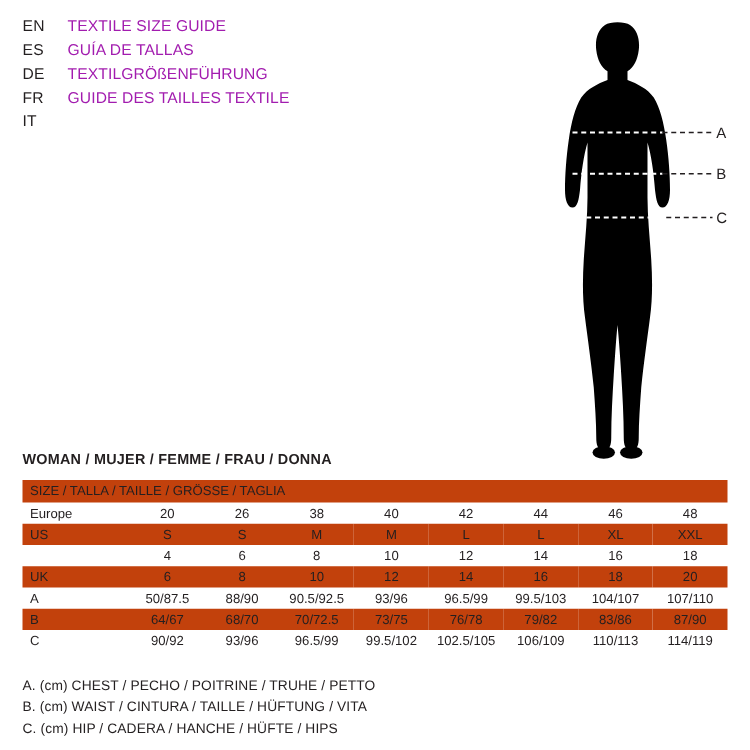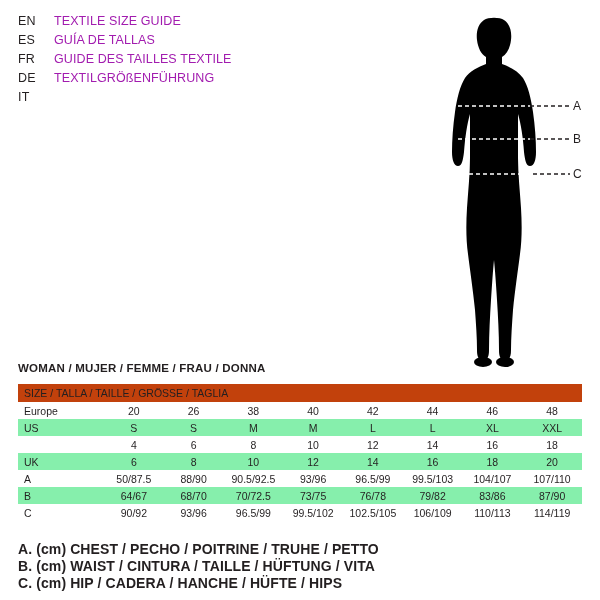--- a/index.html
+++ b/index.html
@@ -137,12 +137,12 @@
       <div class="title-text">GUÍA DE TALLAS</div>
     </div>
     <div class="title-row">
+      <div class="title-lang">DE</div>
+      <div class="title-text">TEXTILGRÖßENFÜHRUNG</div>
+    </div>
+    <div class="title-row">
       <div class="title-lang">FR</div>
       <div class="title-text">GUIDE DES TAILLES TEXTILE</div>
-    </div>
-    <div class="title-row">
-      <div class="title-lang">DE</div>
-      <div class="title-text">TEXTILGRÖßENFÜHRUNG</div>
     </div>
     <div class="title-row">
       <div class="title-lang">IT</div>

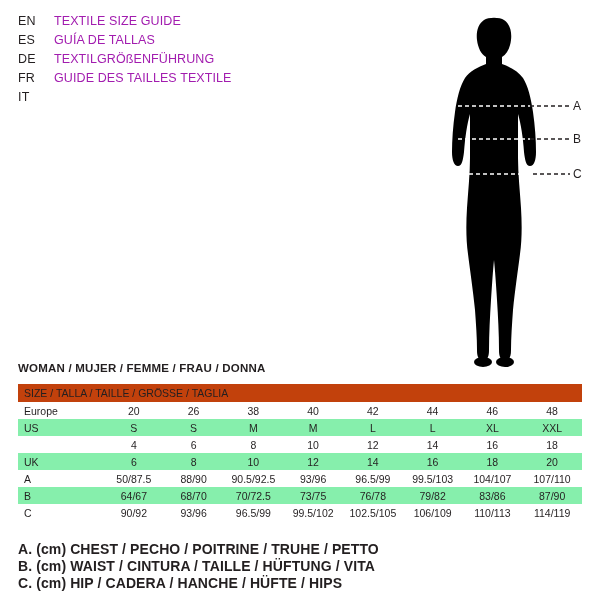--- a/index.html
+++ b/index.html
@@ -99,7 +99,7 @@
     height: 18px;
   }
   .size-table tbody tr.alt td {
-    background: #86efac;
+    background: #c2410c;
   }
   .size-table tbody tr td:first-child {
     text-align: left;

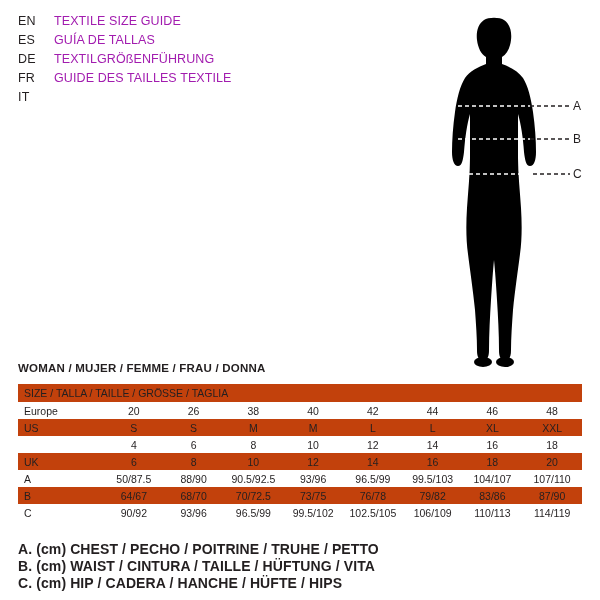--- a/index.html
+++ b/index.html
@@ -115,8 +115,8 @@
     width: 560px;
   }
   .footnote {
-    font-size: 14px;
-    font-weight: bold;
+    font-size: 11px;
+    font-weight: normal;
     letter-spacing: 0.1px;
     color: #231f20;
     line-height: 17px;

